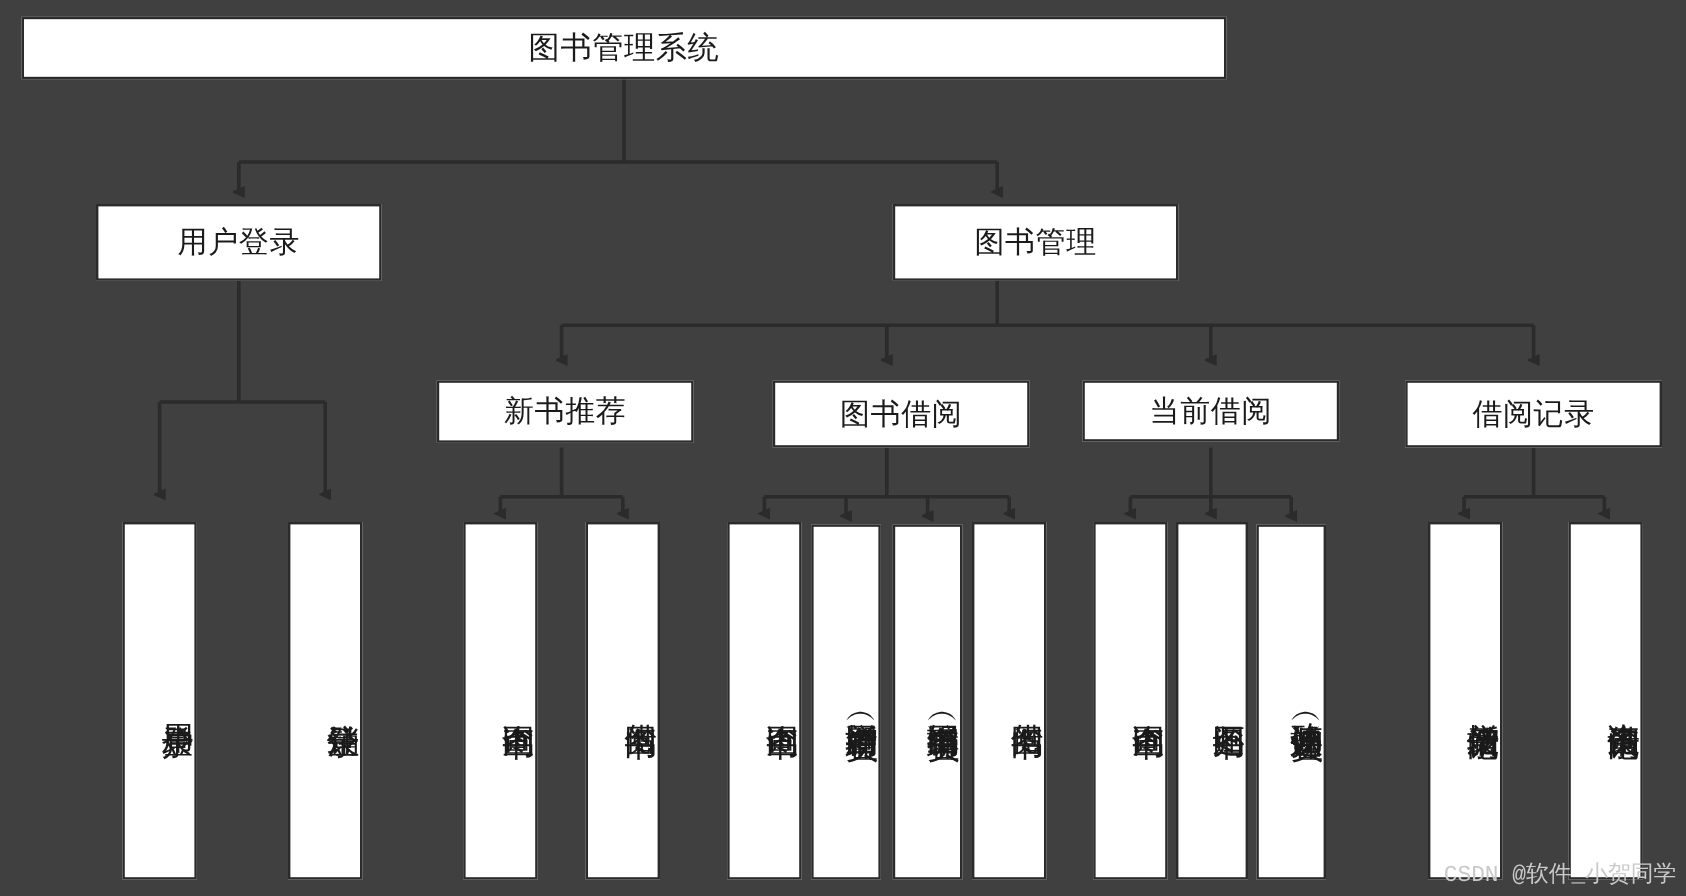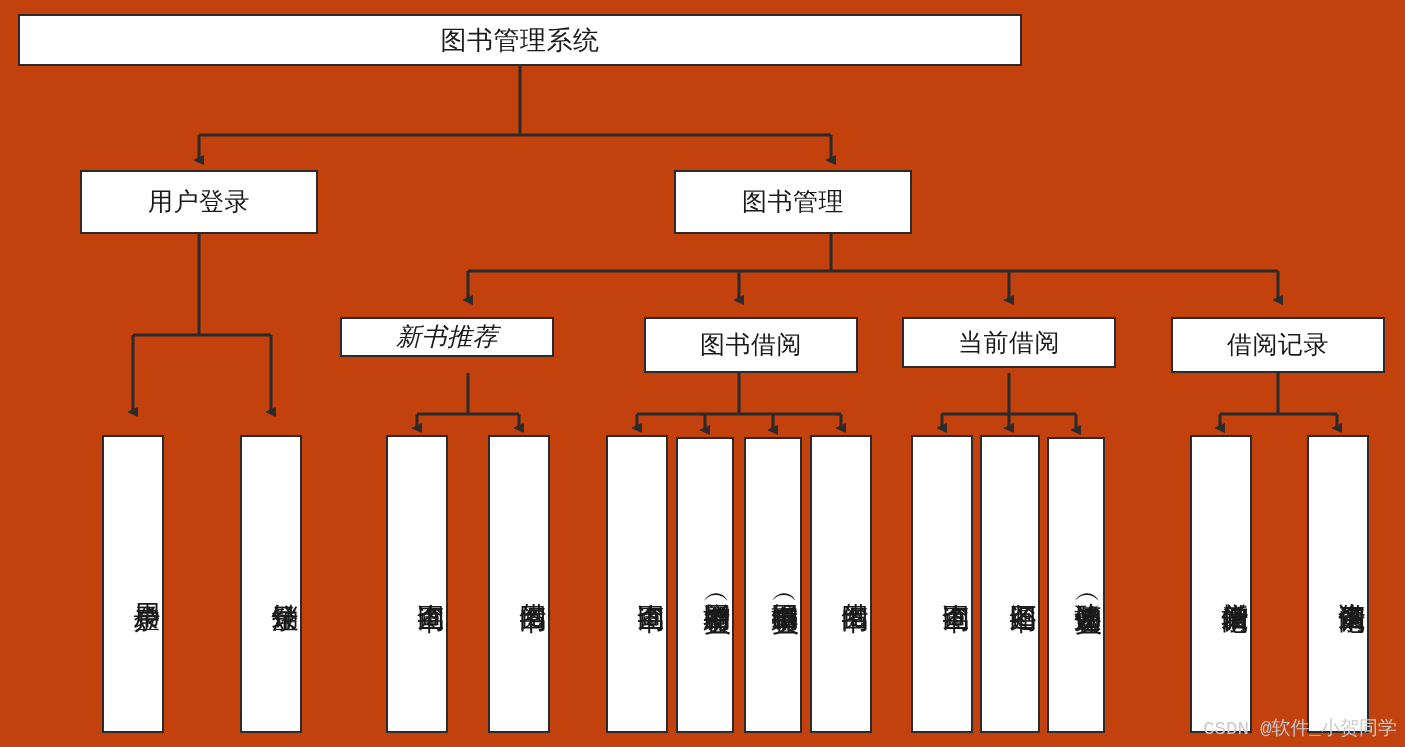--- a/index.html
+++ b/index.html
@@ -14,7 +14,7 @@
     position: relative;
     width: 1405px;
     height: 747px;
-    background: #c2410c;
+    background: #404040;
     overflow: hidden;
   }
   #edges {

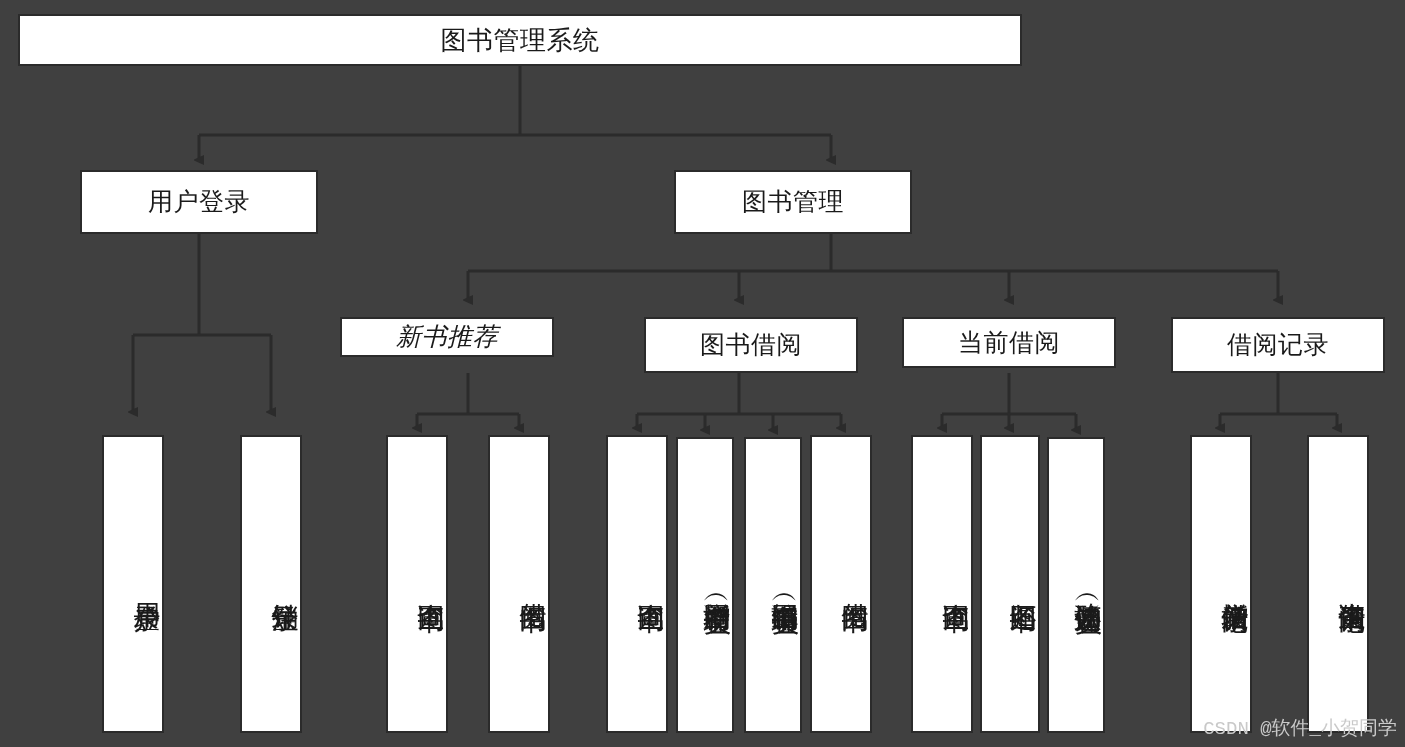--- a/index.html
+++ b/index.html
@@ -133,7 +133,7 @@
   <div class="node horiz" style="left:80px; top:170px; width:238px; height:64px;">
     <span>用户登录</span>
   </div>
-  <div class="node horiz" style="left:674px; top:170px; width:238px; height:64px;">
+  <div class="node horiz" style="left:744px; top:170px; width:238px; height:64px;">
     <span>图书管理</span>
   </div>
 

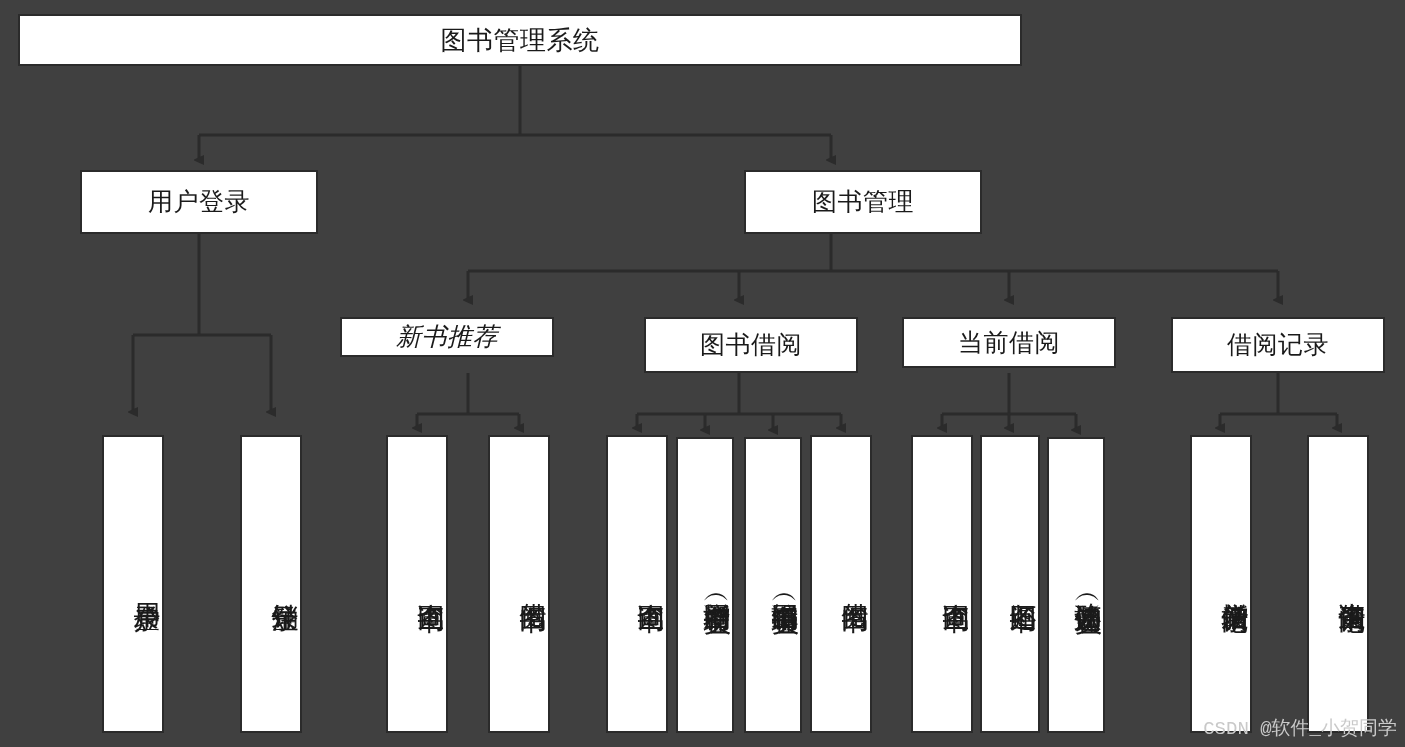--- a/index.html
+++ b/index.html
@@ -137,7 +137,7 @@
     <span>图书管理</span>
   </div>
 
-  <div class="node horiz" style="left:340px; top:317px; width:214px; height:40px;font-style:italic;">
+  <div class="node horiz" style="left:364px; top:317px; width:214px; height:52px;">
     <span>新书推荐</span>
   </div>
   <div class="node horiz" style="left:632px; top:317px; width:214px; height:56px;margin-left:12px;">

